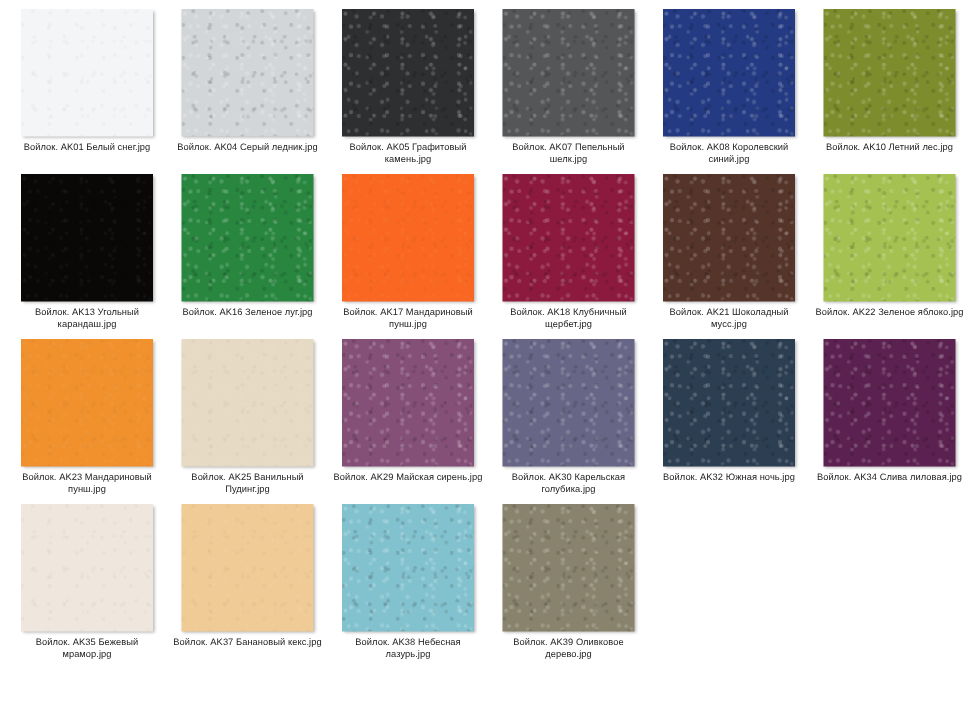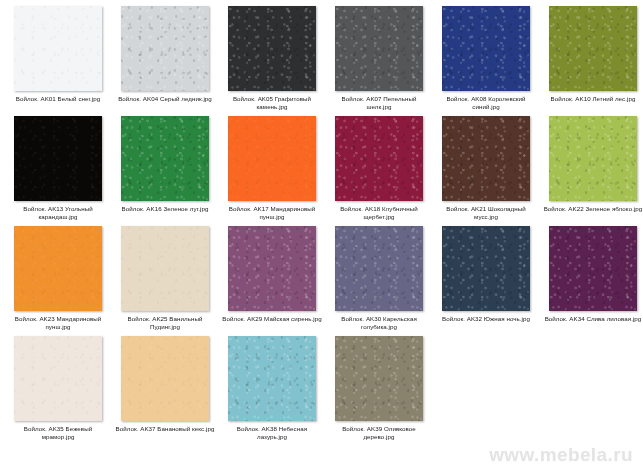--- a/index.html
+++ b/index.html
@@ -194,7 +194,6 @@
       <div class="cell empty"></div>
       <div class="cell empty"></div>
     </div>
-  <div class="watermark">www.mebela.ru</div>
 </div>
 
 </body></html>

